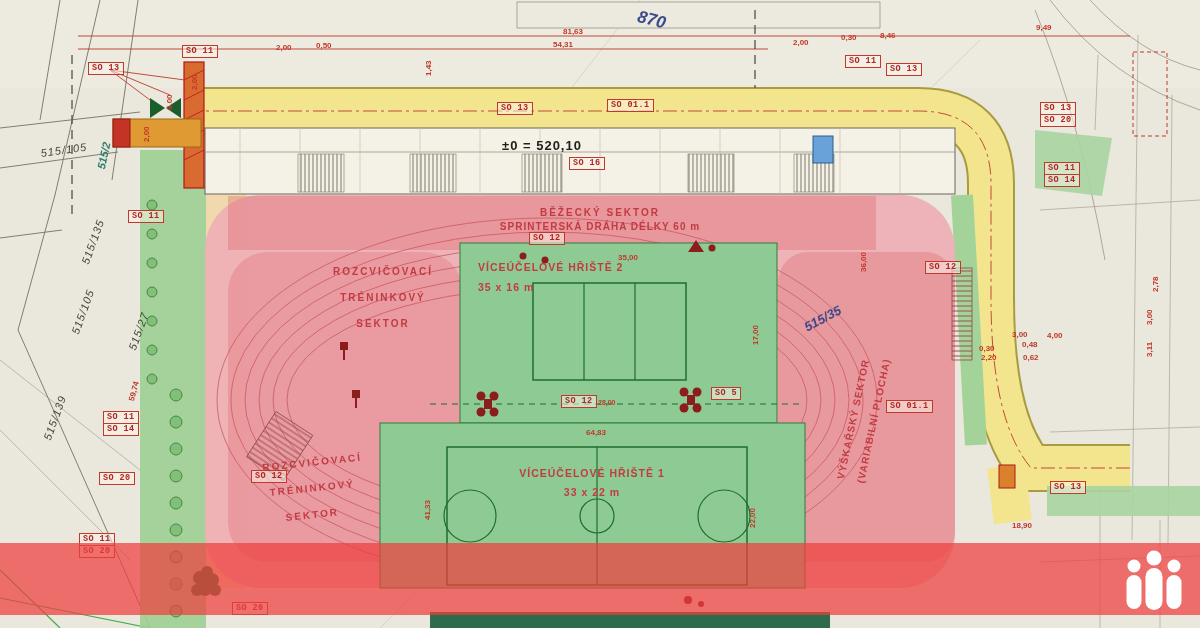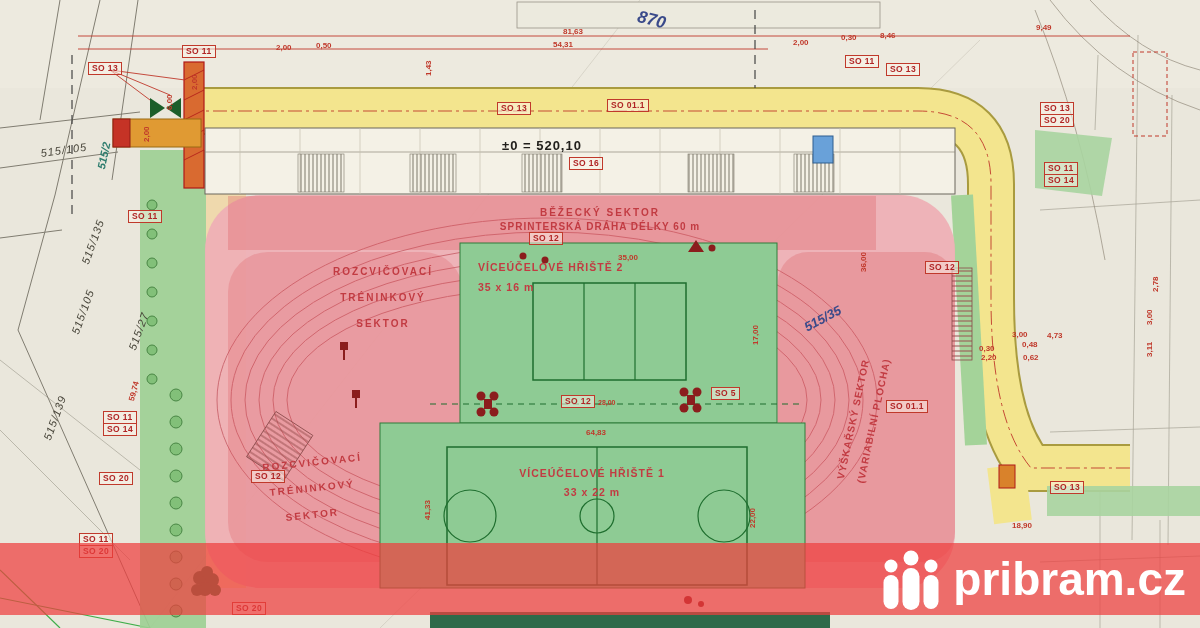--- a/index.html
+++ b/index.html
@@ -8,7 +8,7 @@
   #plan svg.base{position:absolute;left:0;top:0;z-index:1;}
   .lbl{position:absolute;z-index:3;white-space:nowrap;line-height:1;transform-origin:left top;}
   .sobox{border:1px solid #c0392b;color:#b02525;font-size:8.5px;font-weight:bold;
-         padding:1px 3px;background:rgba(250,243,232,.55);letter-spacing:.4px;}
+         padding:1px 3px;background:rgba(250,243,232,.55);letter-spacing:.4px;font-family:Liberation Mono, monospace;}
   .dim{color:#c0392b;font-size:8px;font-weight:bold;}
   .vdim{transform:rotate(-90deg);}
   .sector{color:#c23b42;font-weight:bold;text-align:center;letter-spacing:2px;font-size:10px;}

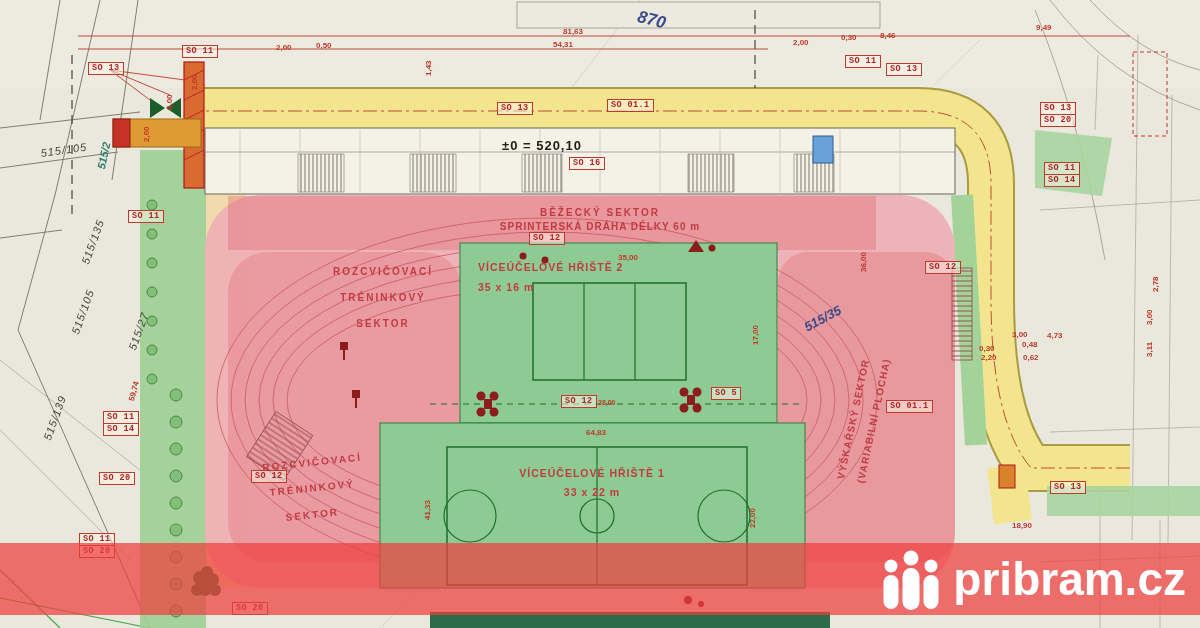--- a/index.html
+++ b/index.html
@@ -313,7 +313,7 @@
 <div class="lbl dim" style="left:1022px;top:341px">0,48</div>
 <div class="lbl dim" style="left:981px;top:354px">2,20</div>
 <div class="lbl dim" style="left:1023px;top:354px">0,62</div>
-<div class="lbl dim" style="left:1047px;top:332px">4,73</div>
+<div class="lbl dim" style="left:1047px;top:332px">4,00</div>
 <div class="lbl dim vdim" style="left:1146px;top:325px">3,00</div>
 <div class="lbl dim vdim" style="left:1146px;top:357px">3,11</div>
 <div class="lbl dim vdim" style="left:1152px;top:292px">2,78</div>

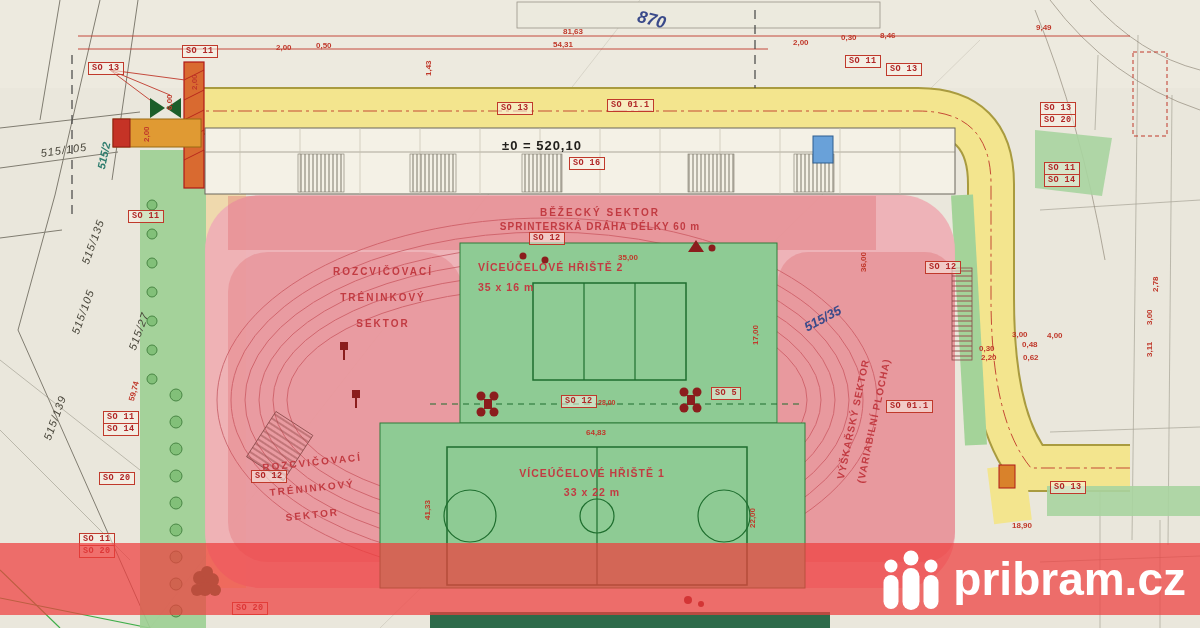--- a/index.html
+++ b/index.html
@@ -332,7 +332,6 @@
             <rect x="44.5" y="29" width="15" height="34" rx="7.5"></rect>
       </g>
     </svg>
-    <span class="brand">pribram.cz</span>
   </div>
 </div>
 

